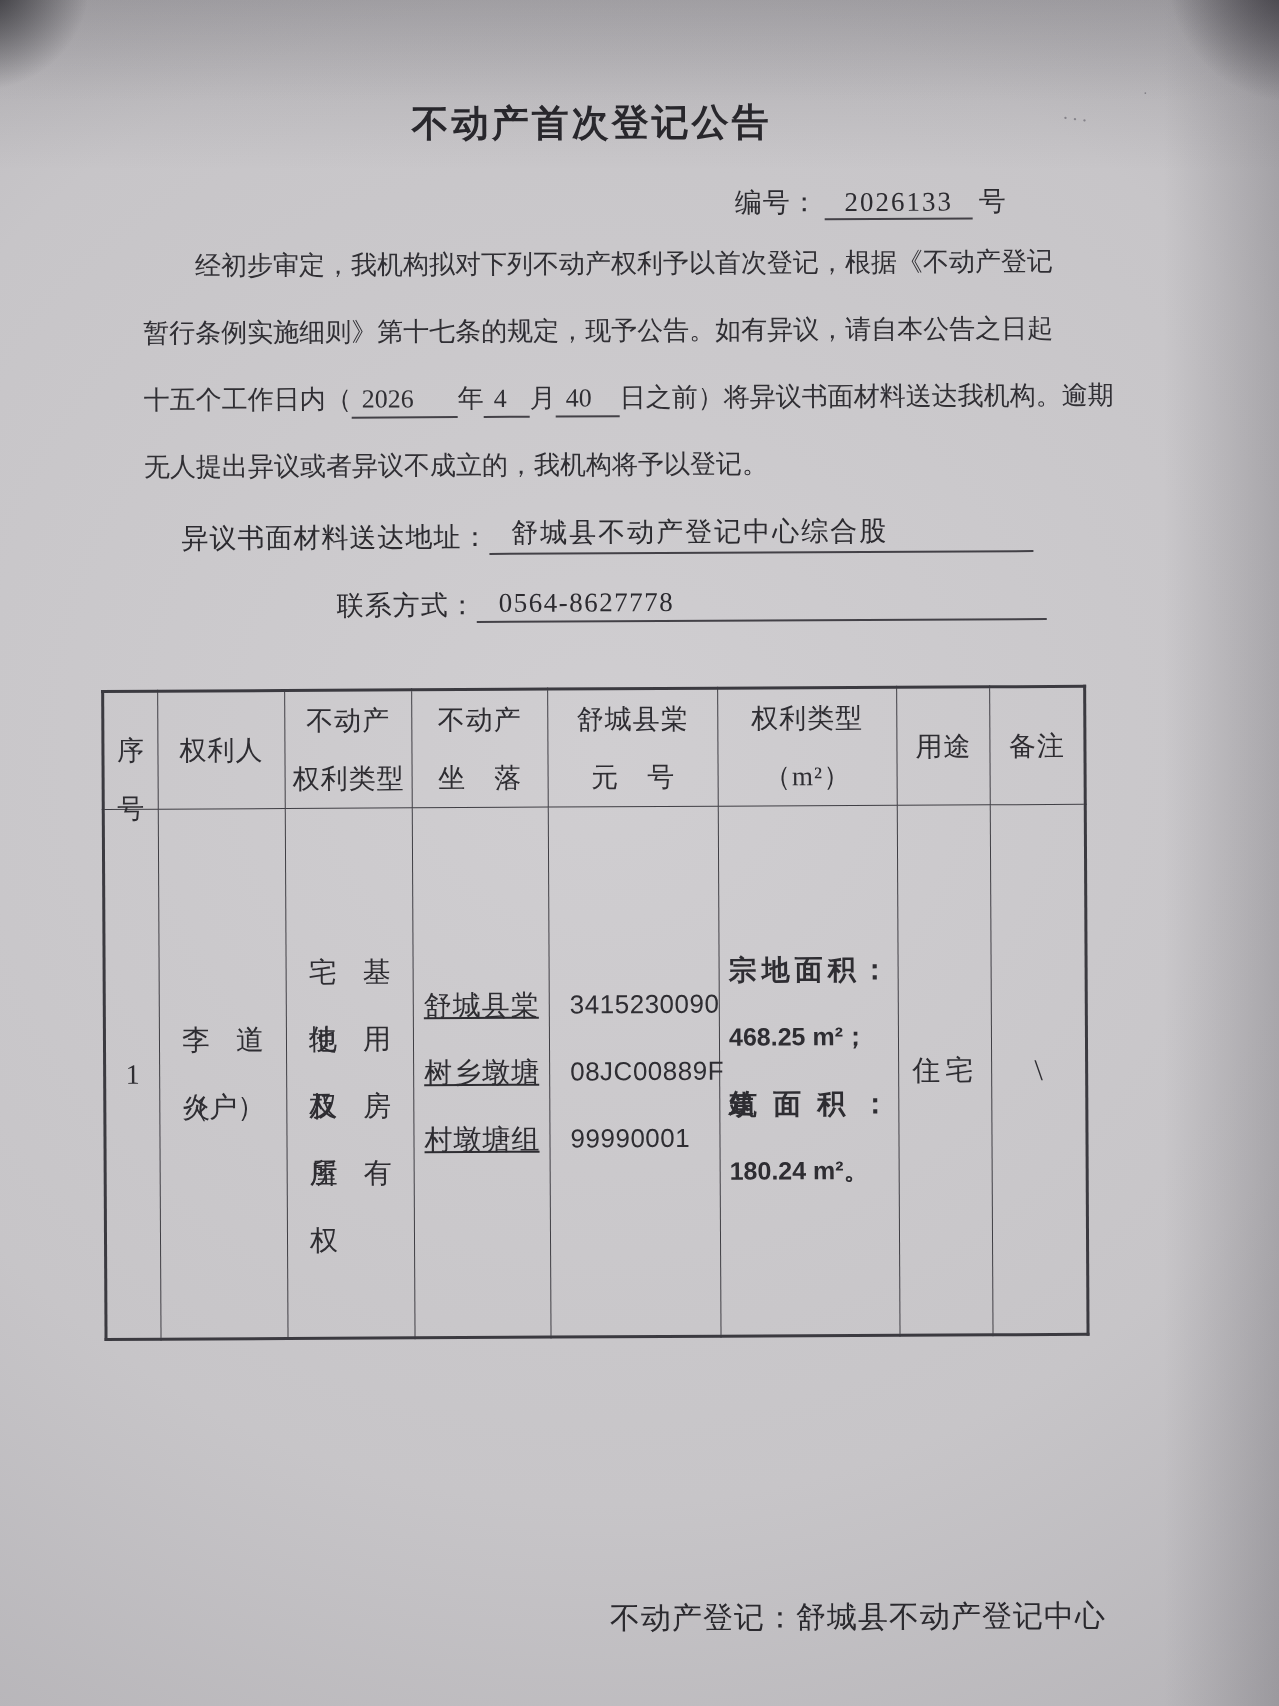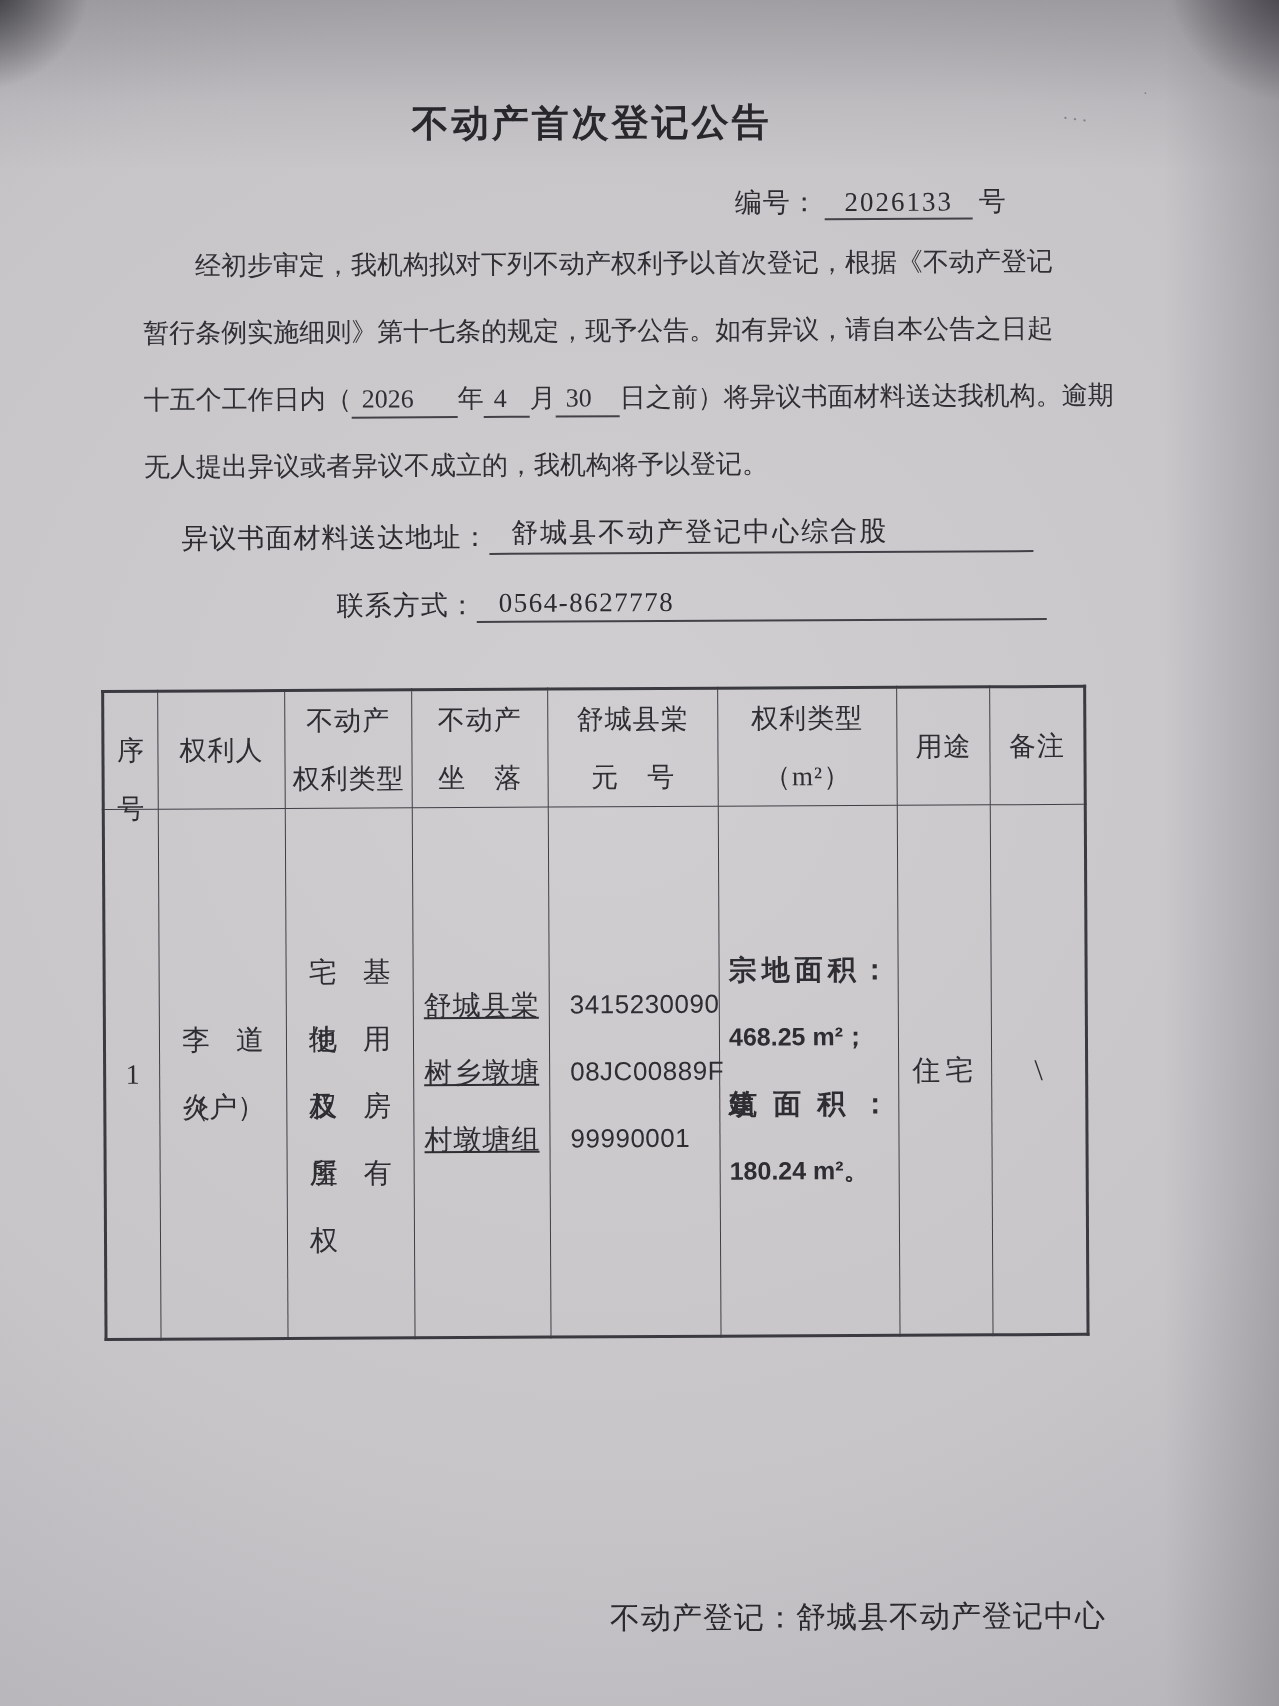--- a/index.html
+++ b/index.html
@@ -104,7 +104,7 @@
     <div class="para">
       <div class="pline indent">经初步审定，我机构拟对下列不动产权利予以首次登记，根据《不动产登记</div>
       <div class="pline">暂行条例实施细则》第十七条的规定，现予公告。如有异议，请自本公告之日起</div>
-      <div class="pline noj"><span>十五个工作日内（</span><span class="blank-num" style="min-width:86px">2026</span><span>年</span><span class="blank-num" style="min-width:26px">4</span><span>月</span><span class="blank-num" style="min-width:44px">30</span><span>日之前）将异议书面材料送达我机构。逾期</span></div>
+      <div class="pline noj"><span>十五个工作日内（</span><span class="blank-num" style="min-width:86px">2026</span><span>年</span><span class="blank-num" style="min-width:26px">4</span><span>月</span><span class="blank-num" style="min-width:44px">40</span><span>日之前）将异议书面材料送达我机构。逾期</span></div>
       <div class="pline noj">无人提出异议或者异议不成立的，我机构将予以登记。</div>
     </div>
 

